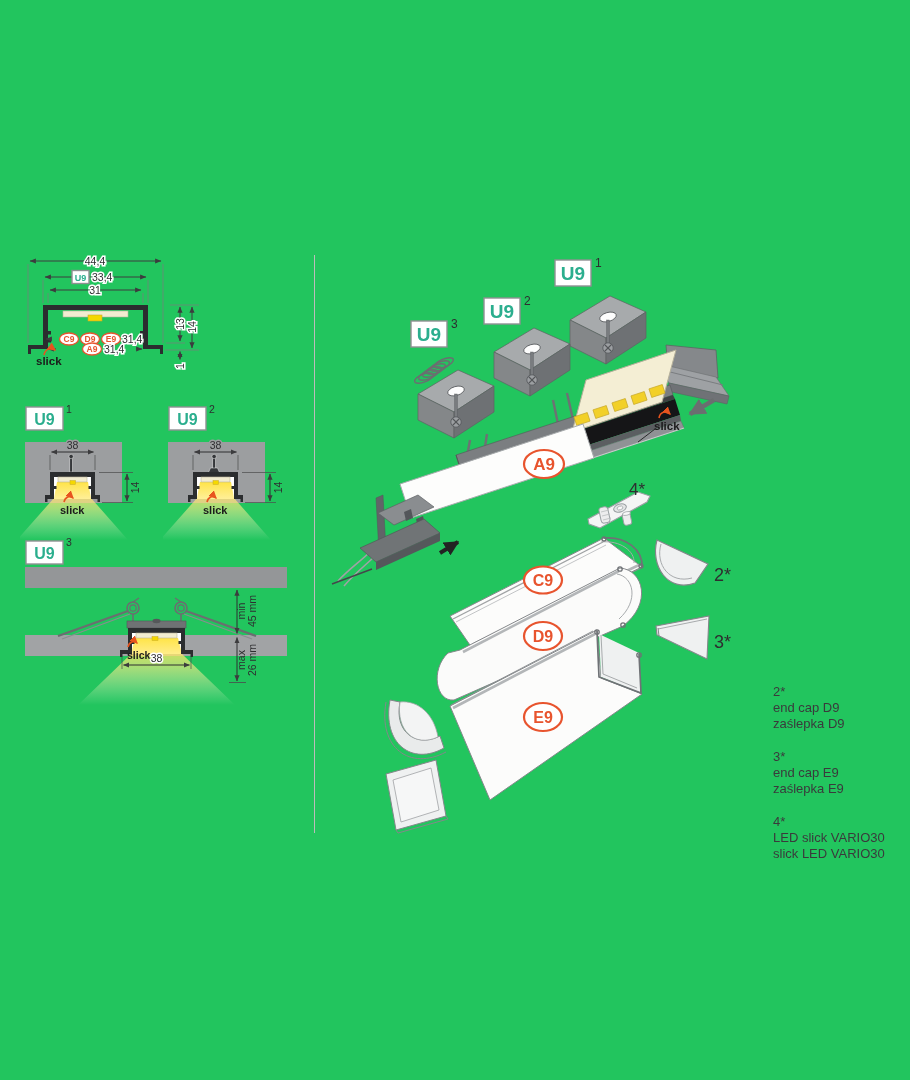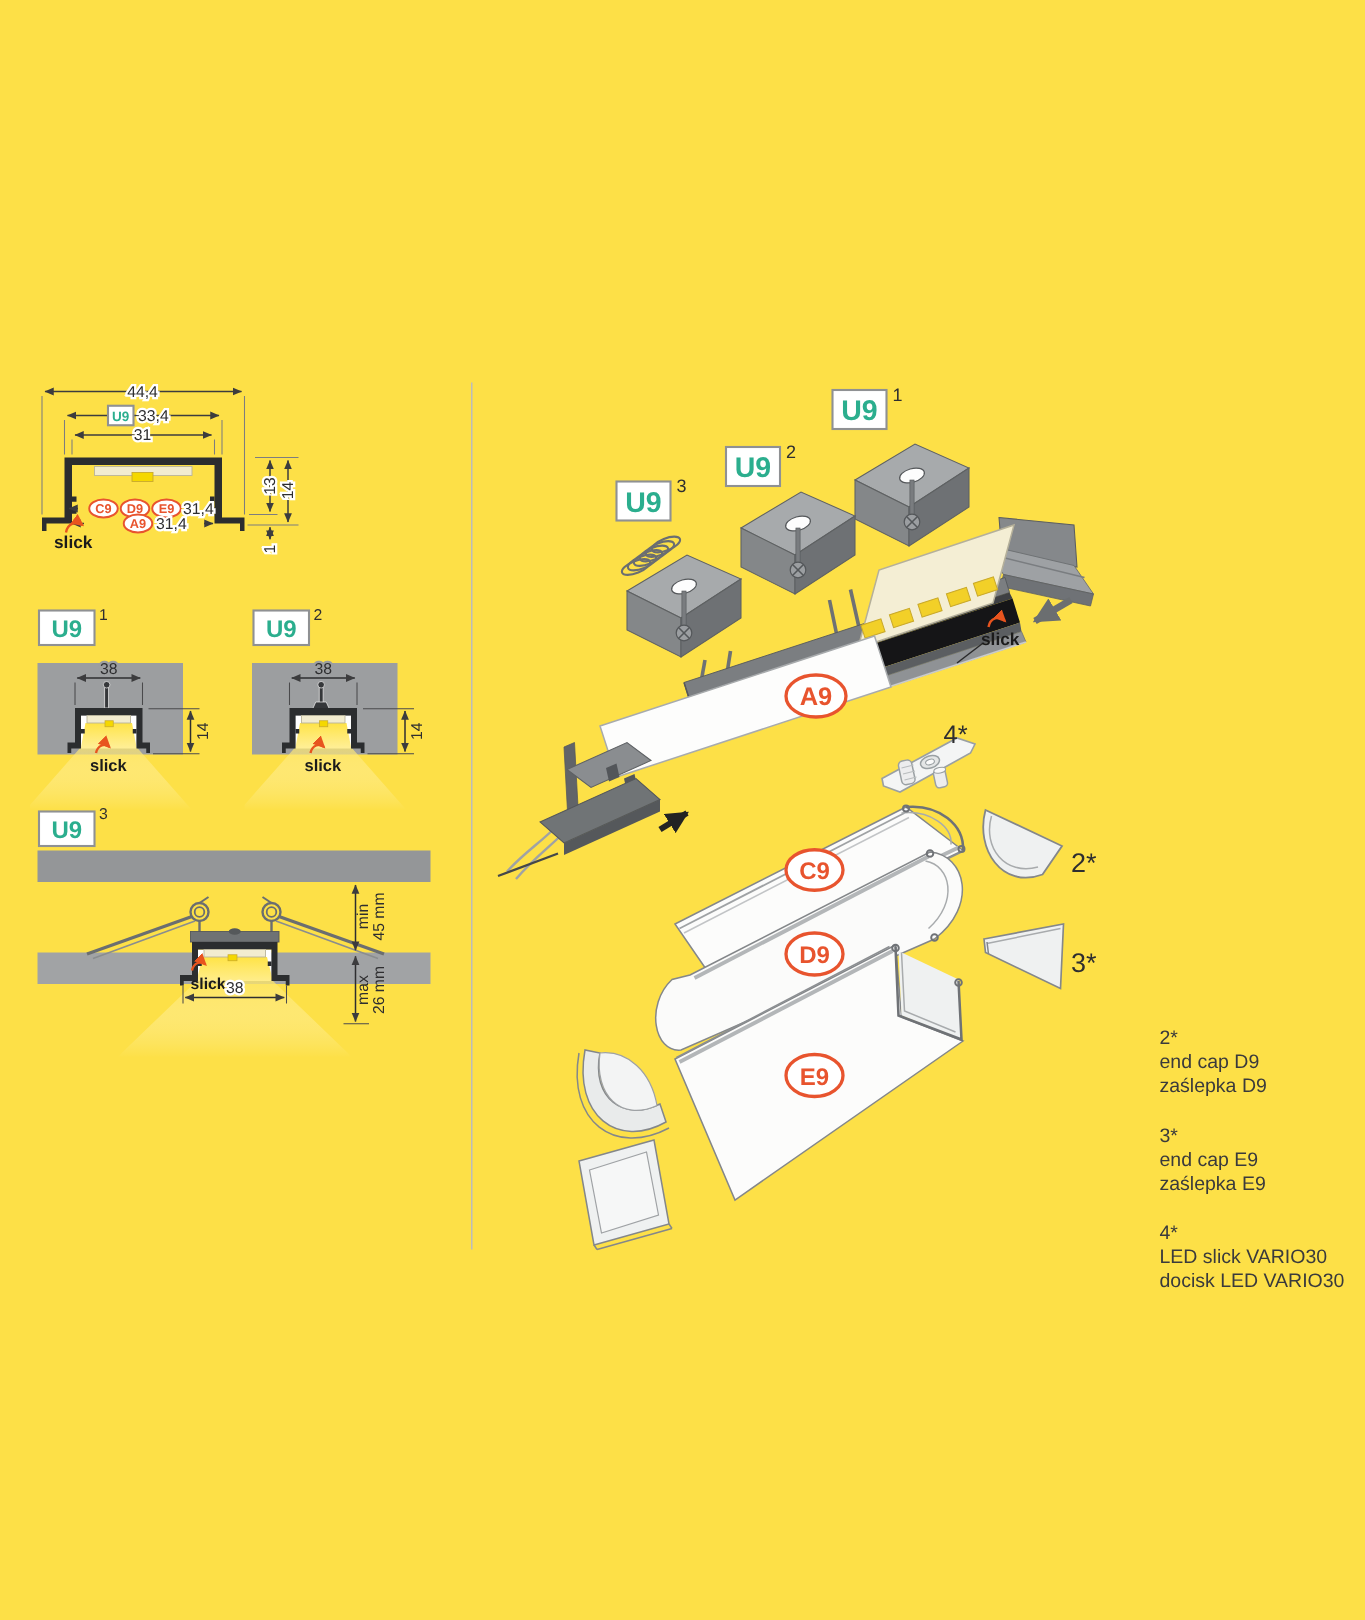--- a/index.html
+++ b/index.html
@@ -3,7 +3,7 @@
 <meta charset="utf-8">
 <style>
   html,body{margin:0;padding:0;background:#fff;}
-  #stage{position:relative;width:910px;height:1080px;background:#fde047;overflow:hidden;
+  #stage{position:relative;width:910px;height:1080px;background:#22c55e;overflow:hidden;
          font-family:"Liberation Sans",sans-serif;}
   .abs{position:absolute;}
   svg text{font-family:"Liberation Sans",sans-serif;}

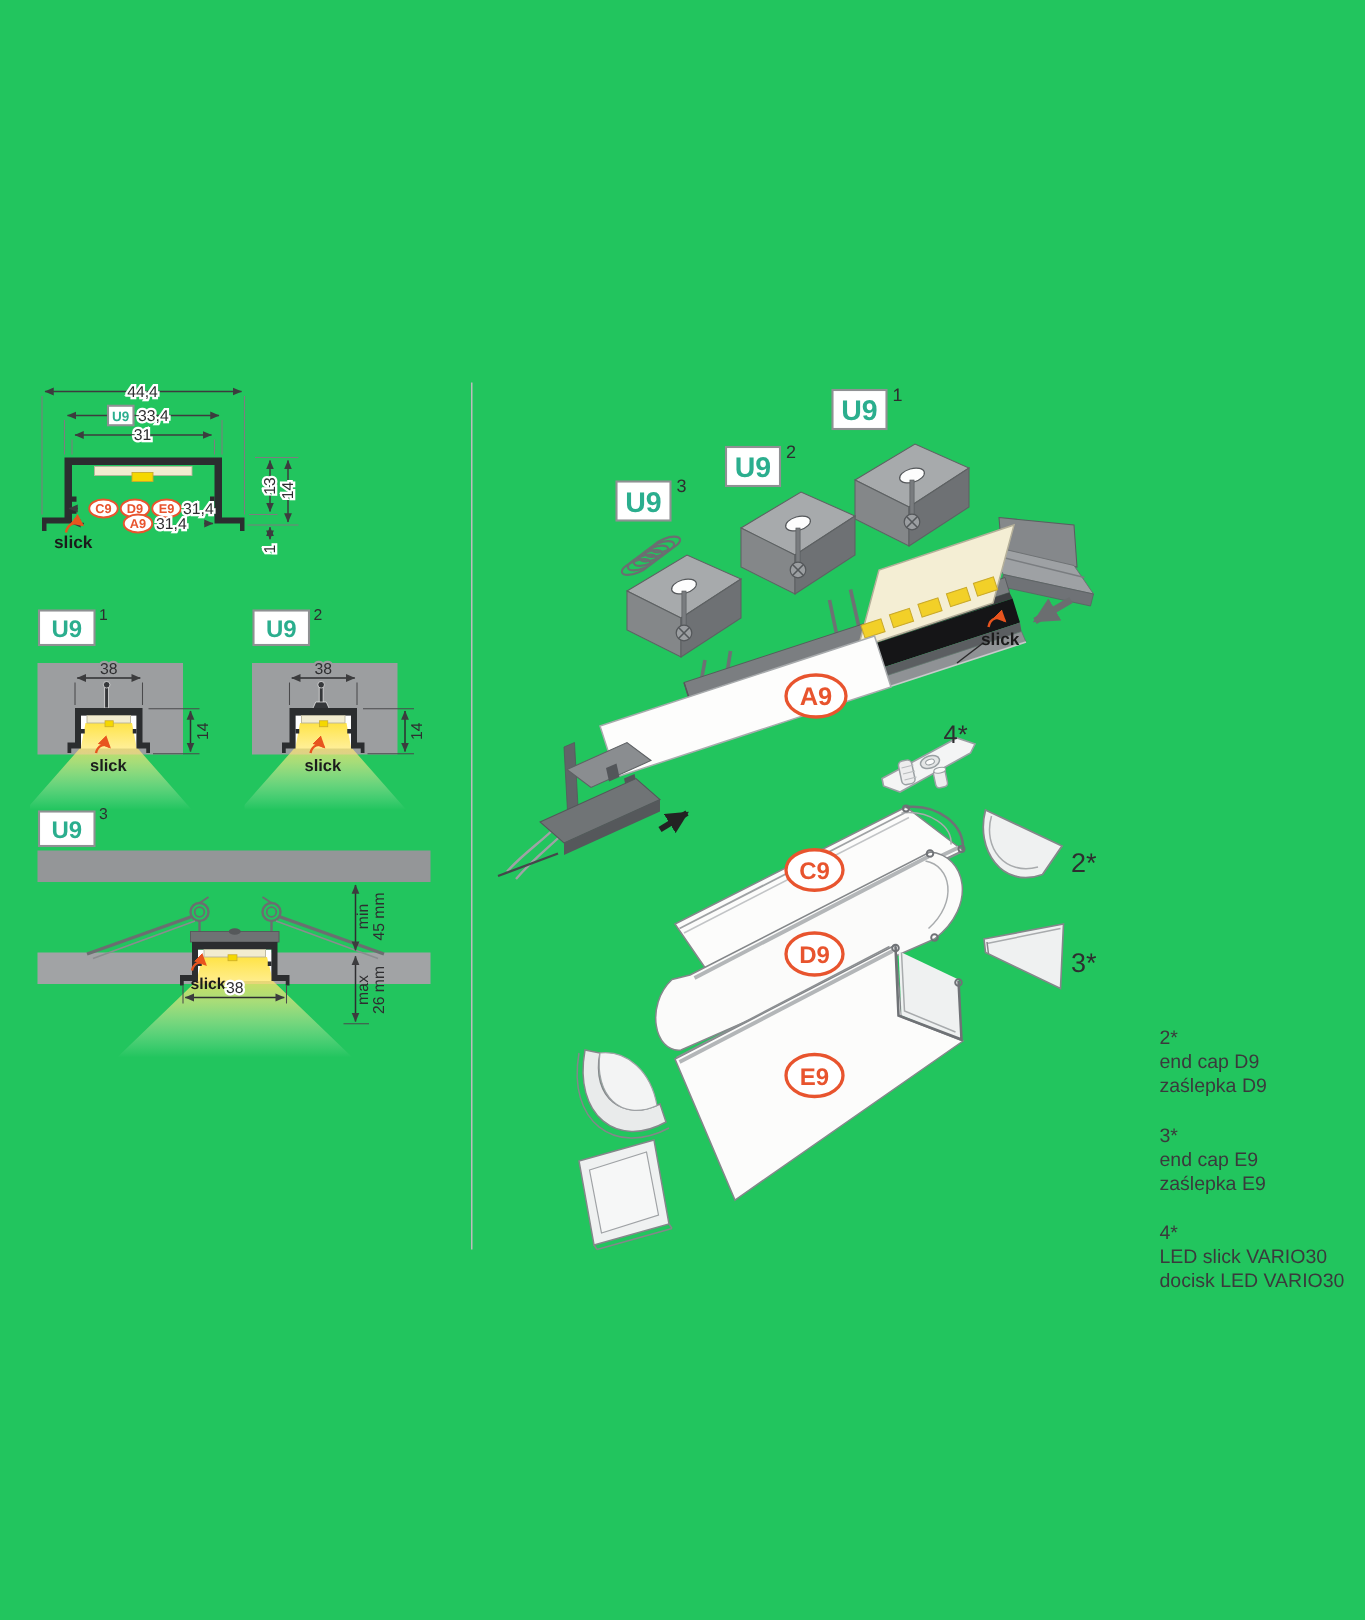--- a/index.html
+++ b/index.html
@@ -389,7 +389,7 @@
     <div class="grp">
       <div>4*</div>
       <div>LED slick VARIO30</div>
-      <div>docisk LED VARIO30</div>
+      <div>slick LED VARIO30</div>
     </div>
   </div>
 

